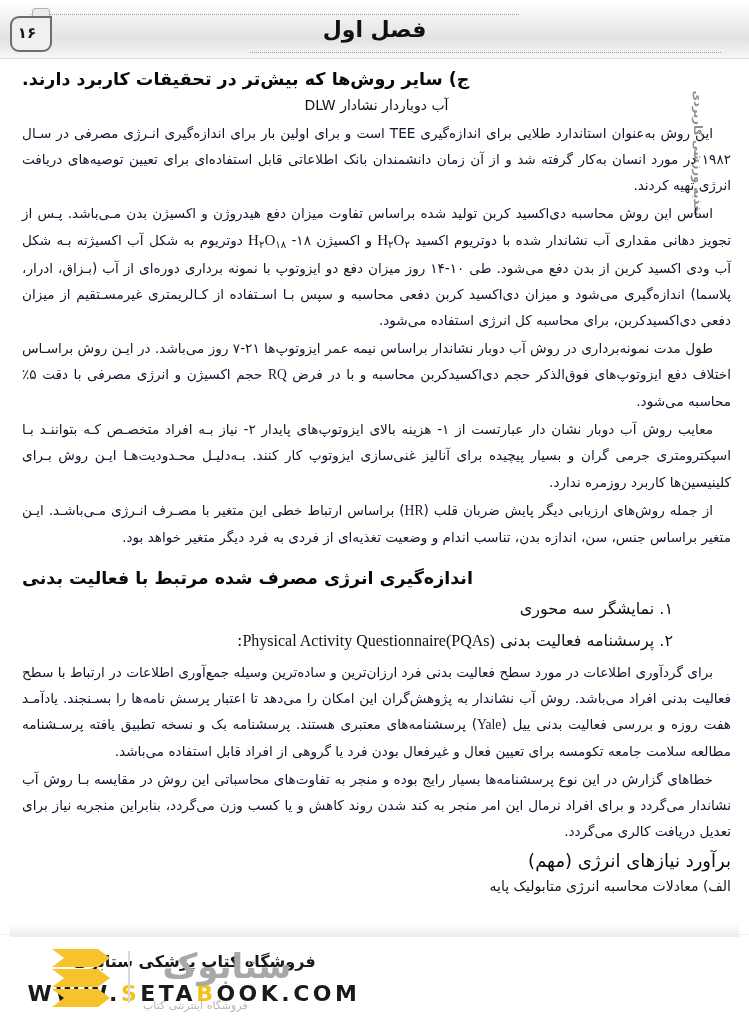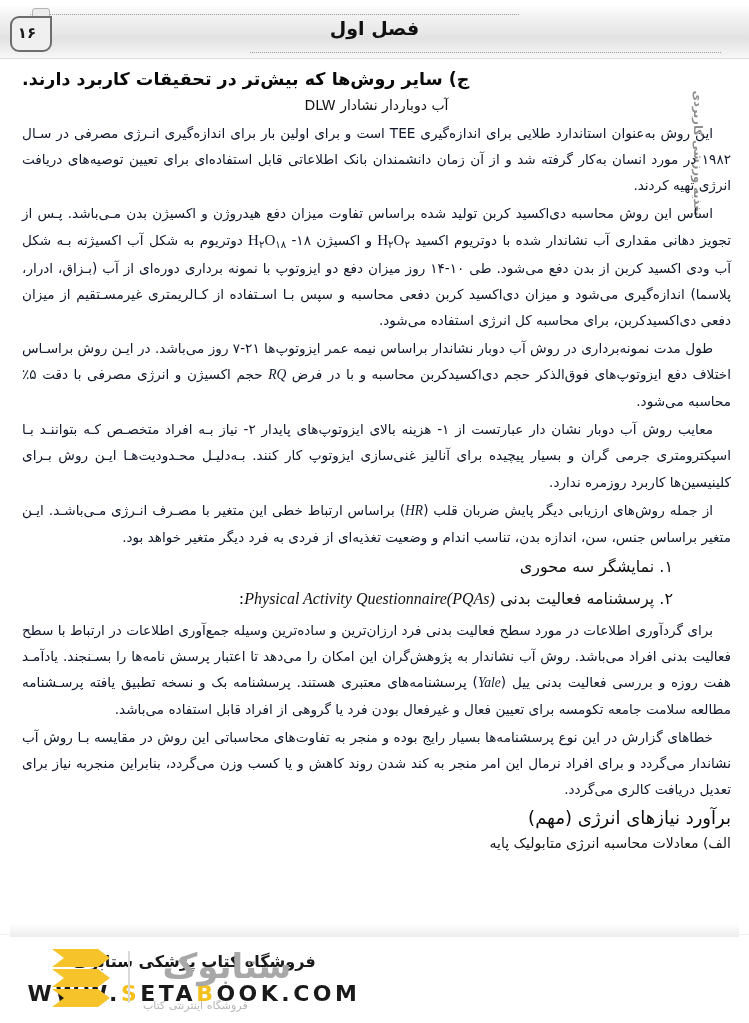--- a/index.html
+++ b/index.html
@@ -53,7 +53,7 @@
     right: 0;
     left: 0;
     text-align: center;
-    font-size: 19px;
+    font-size: 22px;
     font-weight: bold;
     color: #111111;
     letter-spacing: 0.2px;

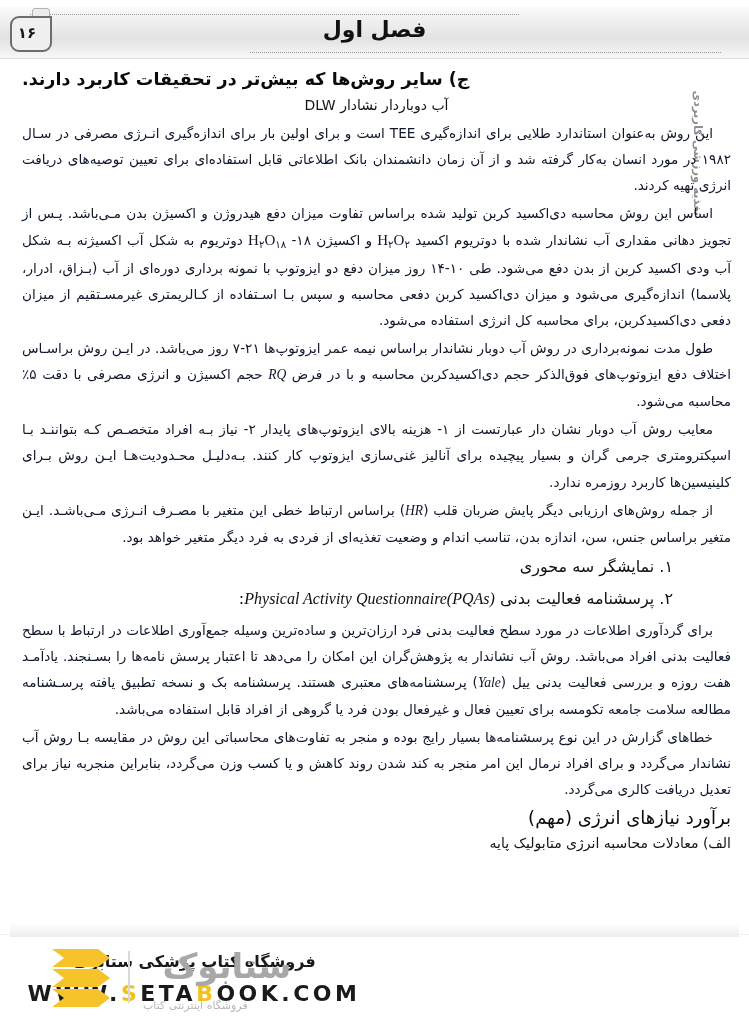--- a/index.html
+++ b/index.html
@@ -172,7 +172,6 @@
     font-family: "Liberation Serif", "DejaVu Serif", serif;
     direction: ltr;
     unicode-bidi: isolate;
-    font-style: italic;
   }
   .formula {
     font-family: Liberation Serif, serif;

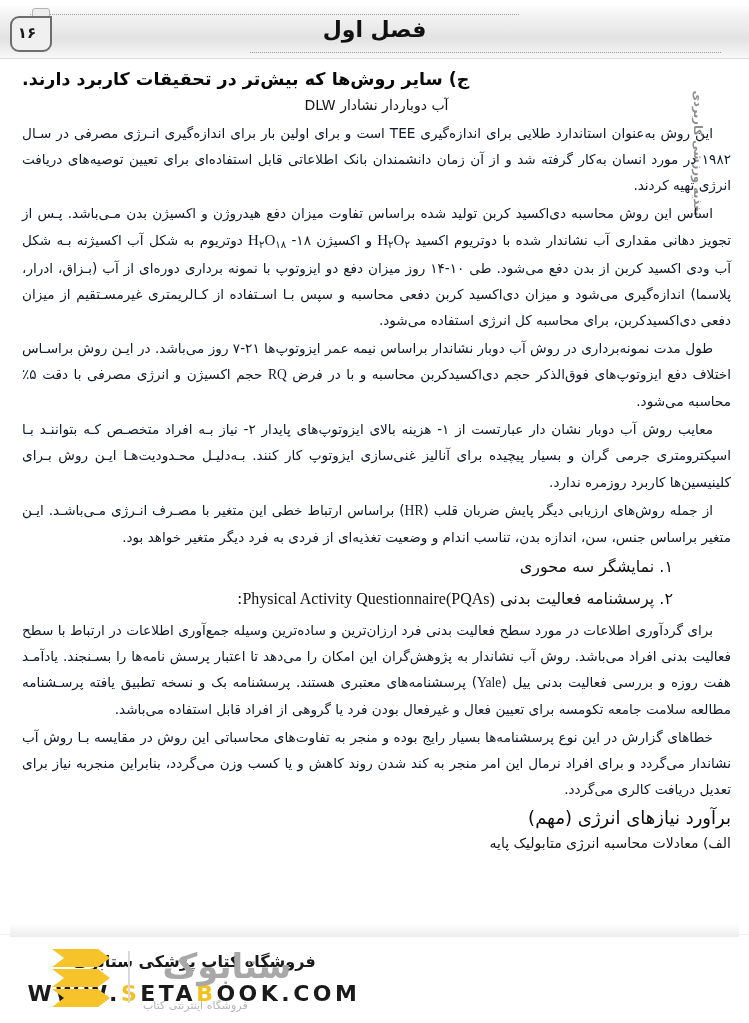--- a/index.html
+++ b/index.html
@@ -316,6 +316,7 @@
 
     <p class="body"><span>از جمله روش‌های ارزیابی دیگر پایش ضربان قلب (</span><span class="latin">HR</span><span>) براساس ارتباط خطی این متغیر با مصـرف انـرژی مـی‌باشـد. ایـن متغیر براساس جنس، سن، اندازه بدن، تناسب اندام و وضعیت تغذیه‌ای از فردی به فرد دیگر متغیر خواهد بود.</span></p>
 
+    <h2 class="section-head gapped">اندازه‌گیری انرژی مصرف شده مرتبط با فعالیت بدنی</h2>
 
     <div class="list-item">۱. نمایشگر سه محوری</div>
 

